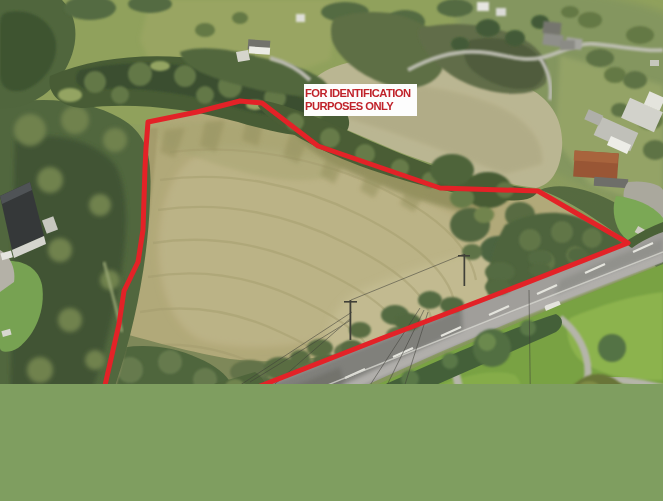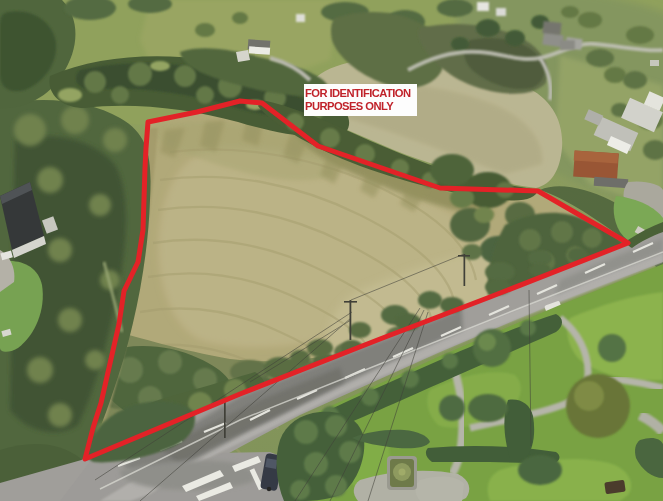--- a/index.html
+++ b/index.html
@@ -3,7 +3,7 @@
 <meta charset="utf-8">
 <style>
 html,body{margin:0;padding:0;background:#7f9e60;}
-#wrap{width:663px;height:501px;overflow:hidden;position:relative;}
+#wrap{width:663px;height:384px;overflow:hidden;position:relative;}
 svg{display:block;}
 </style>
 </head>

